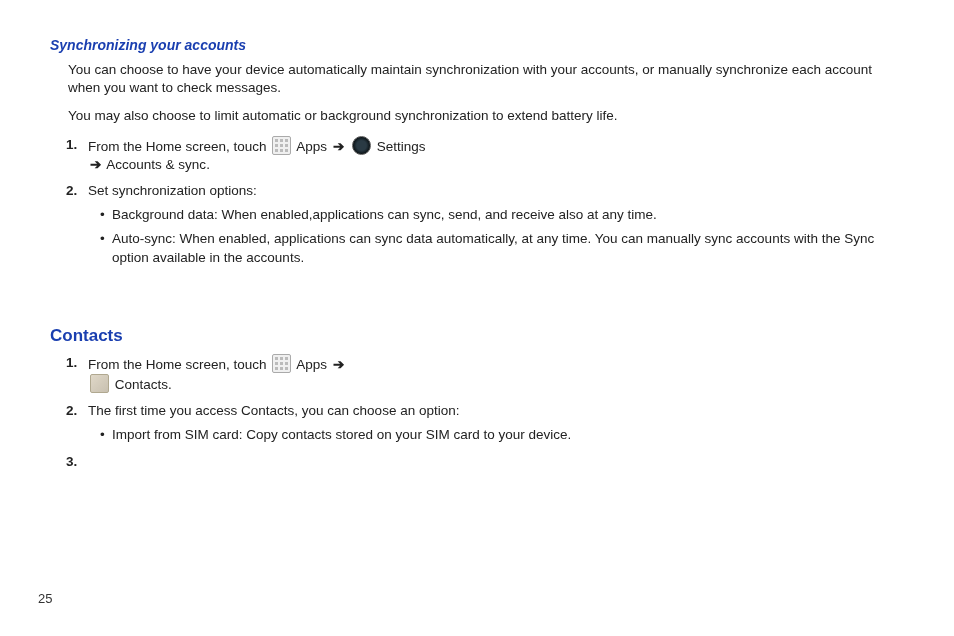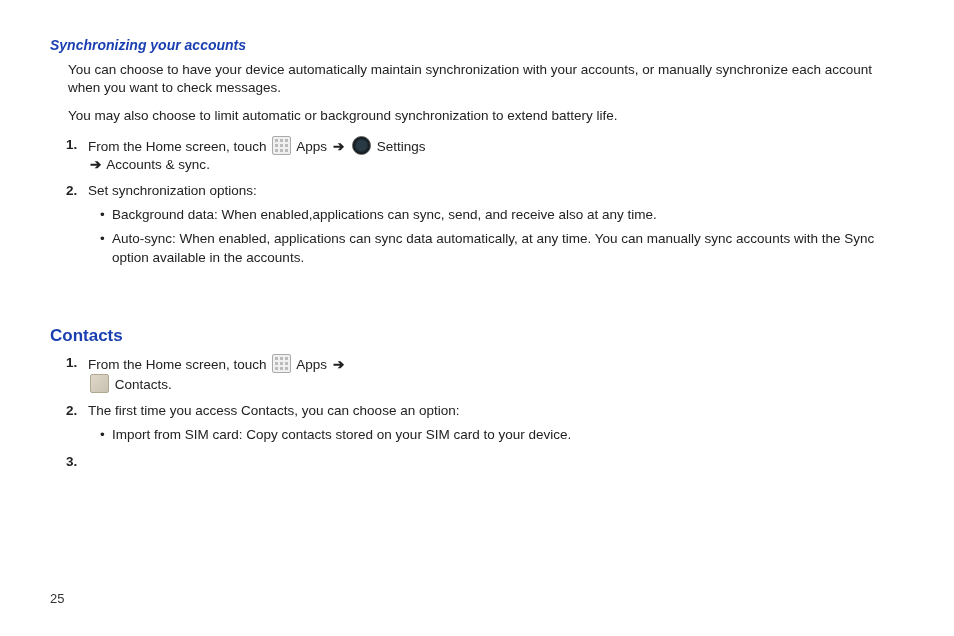--- a/index.html
+++ b/index.html
@@ -108,7 +108,7 @@
   }
   .page-num {
     position: absolute;
-    left: 50px;
+    left: 38px;
     bottom: 30px;
     font-size: 13px;
     color: #333;

